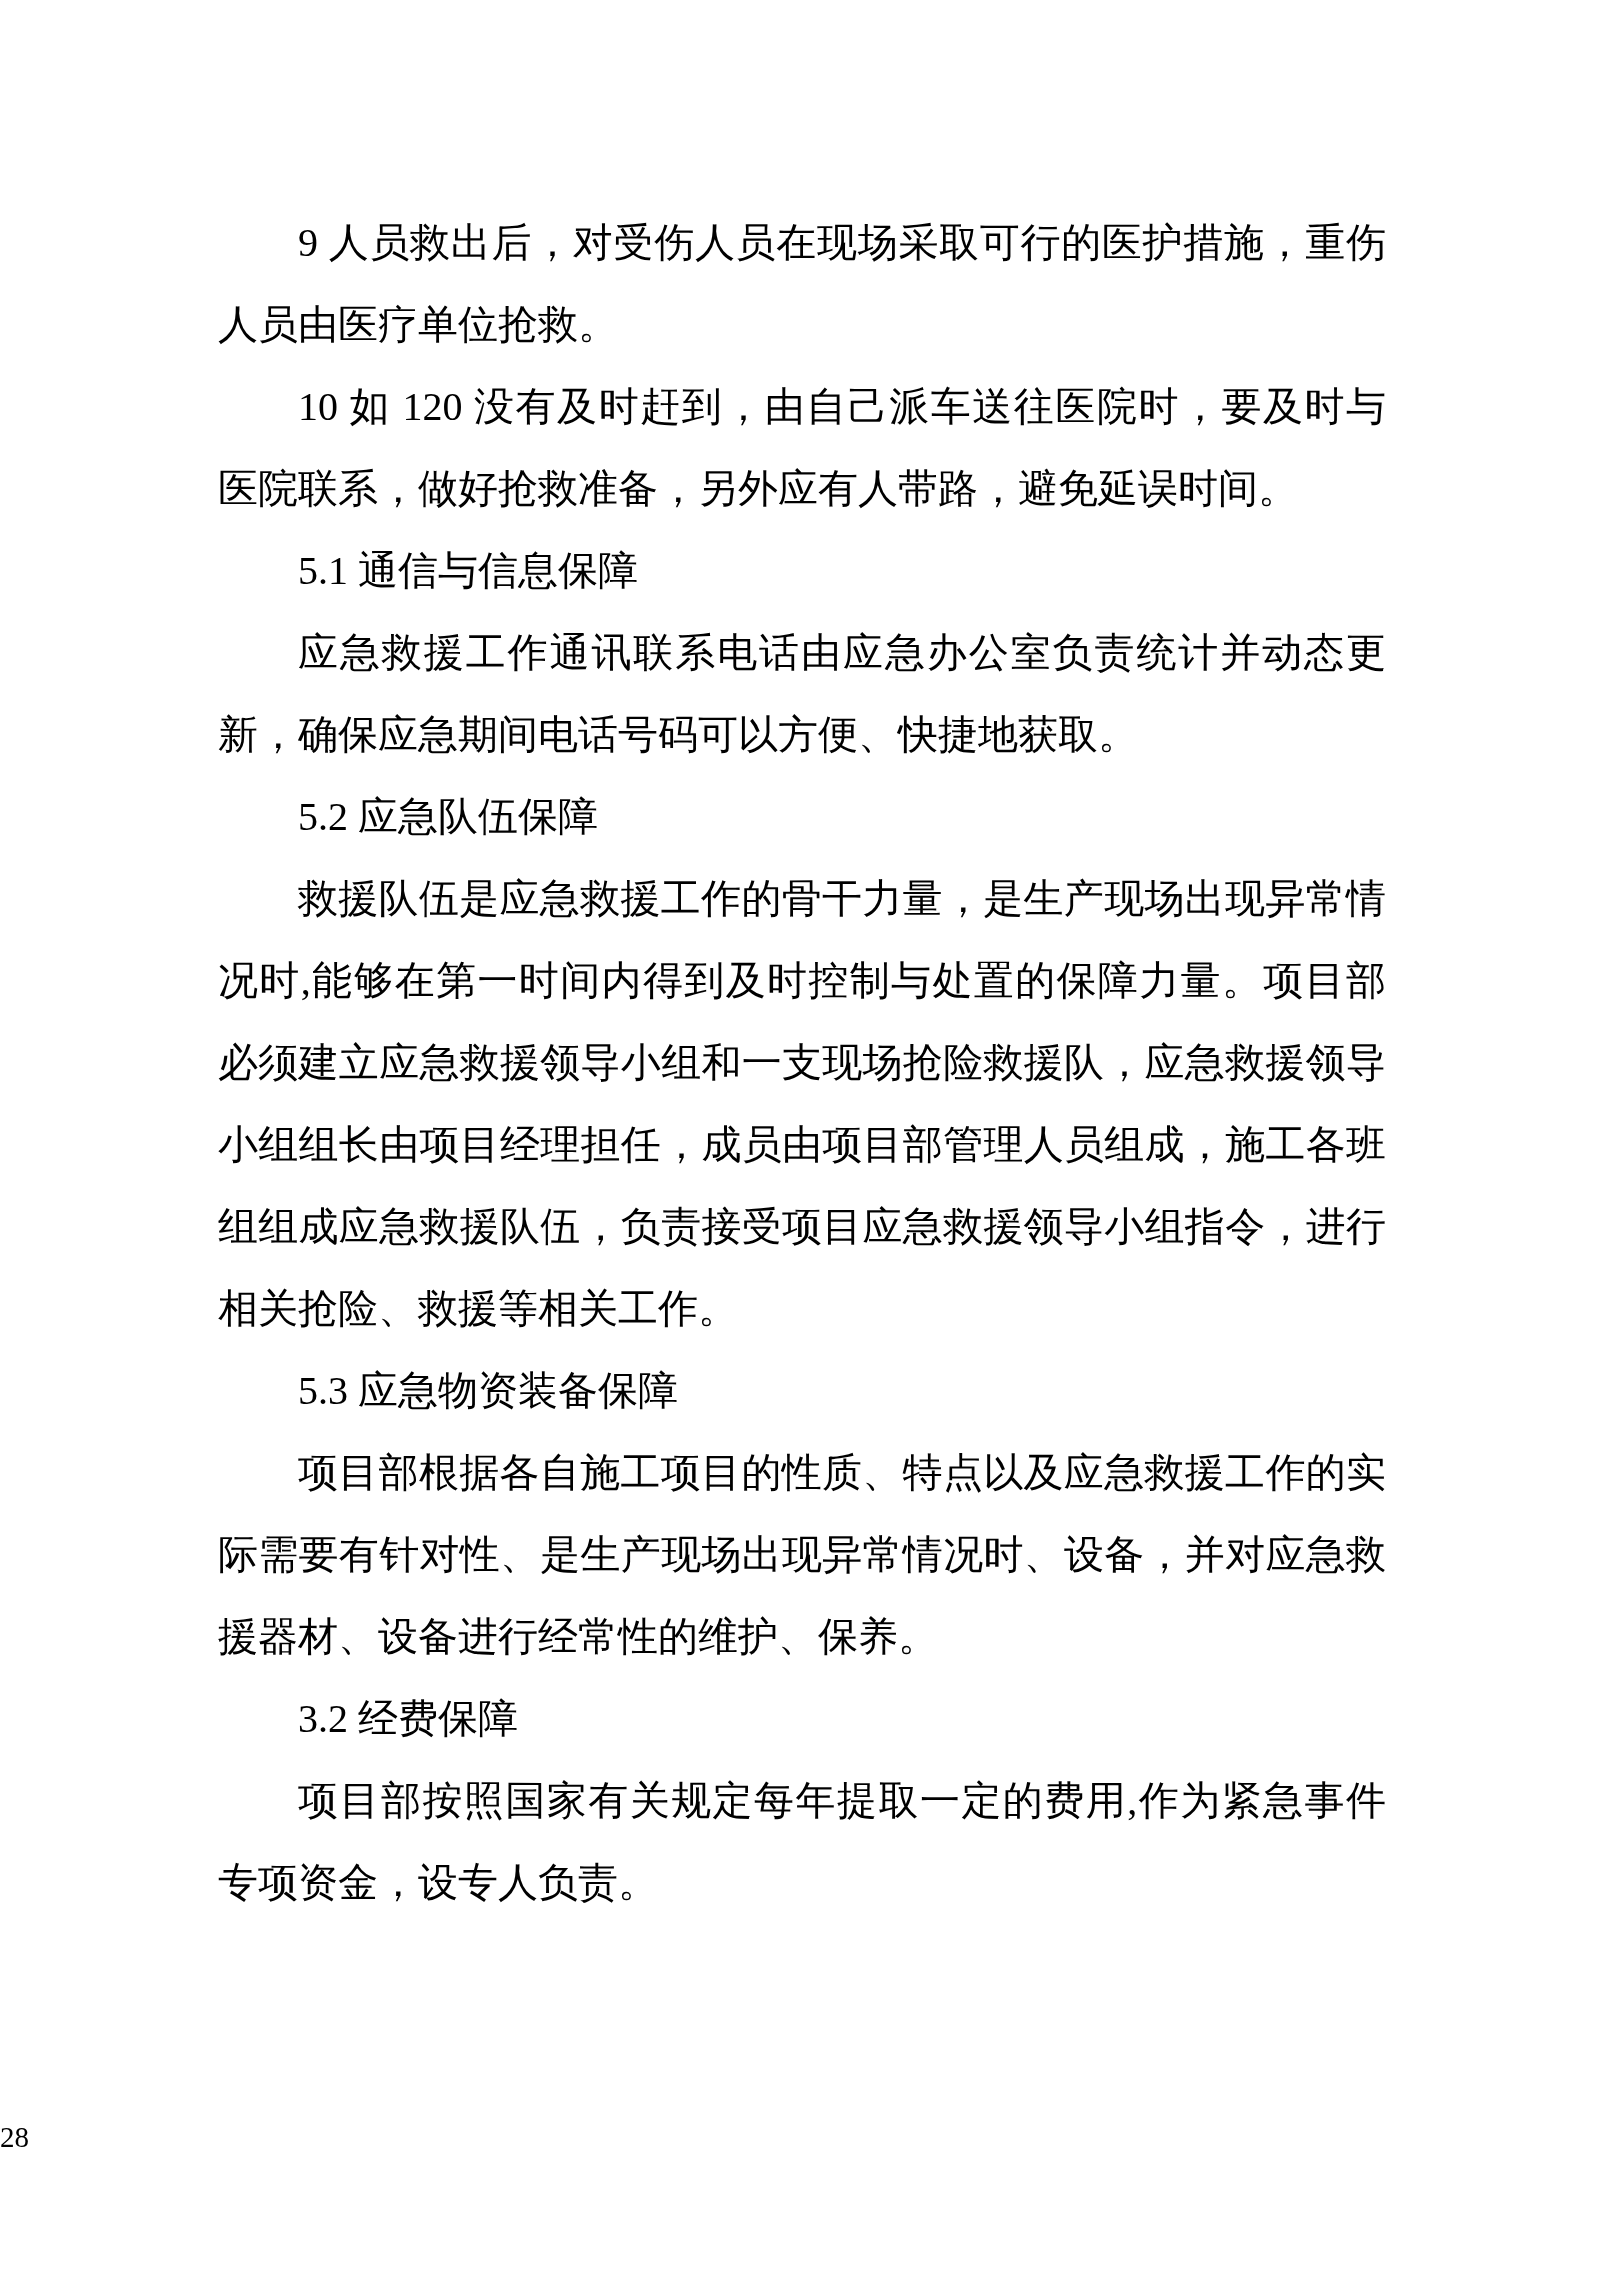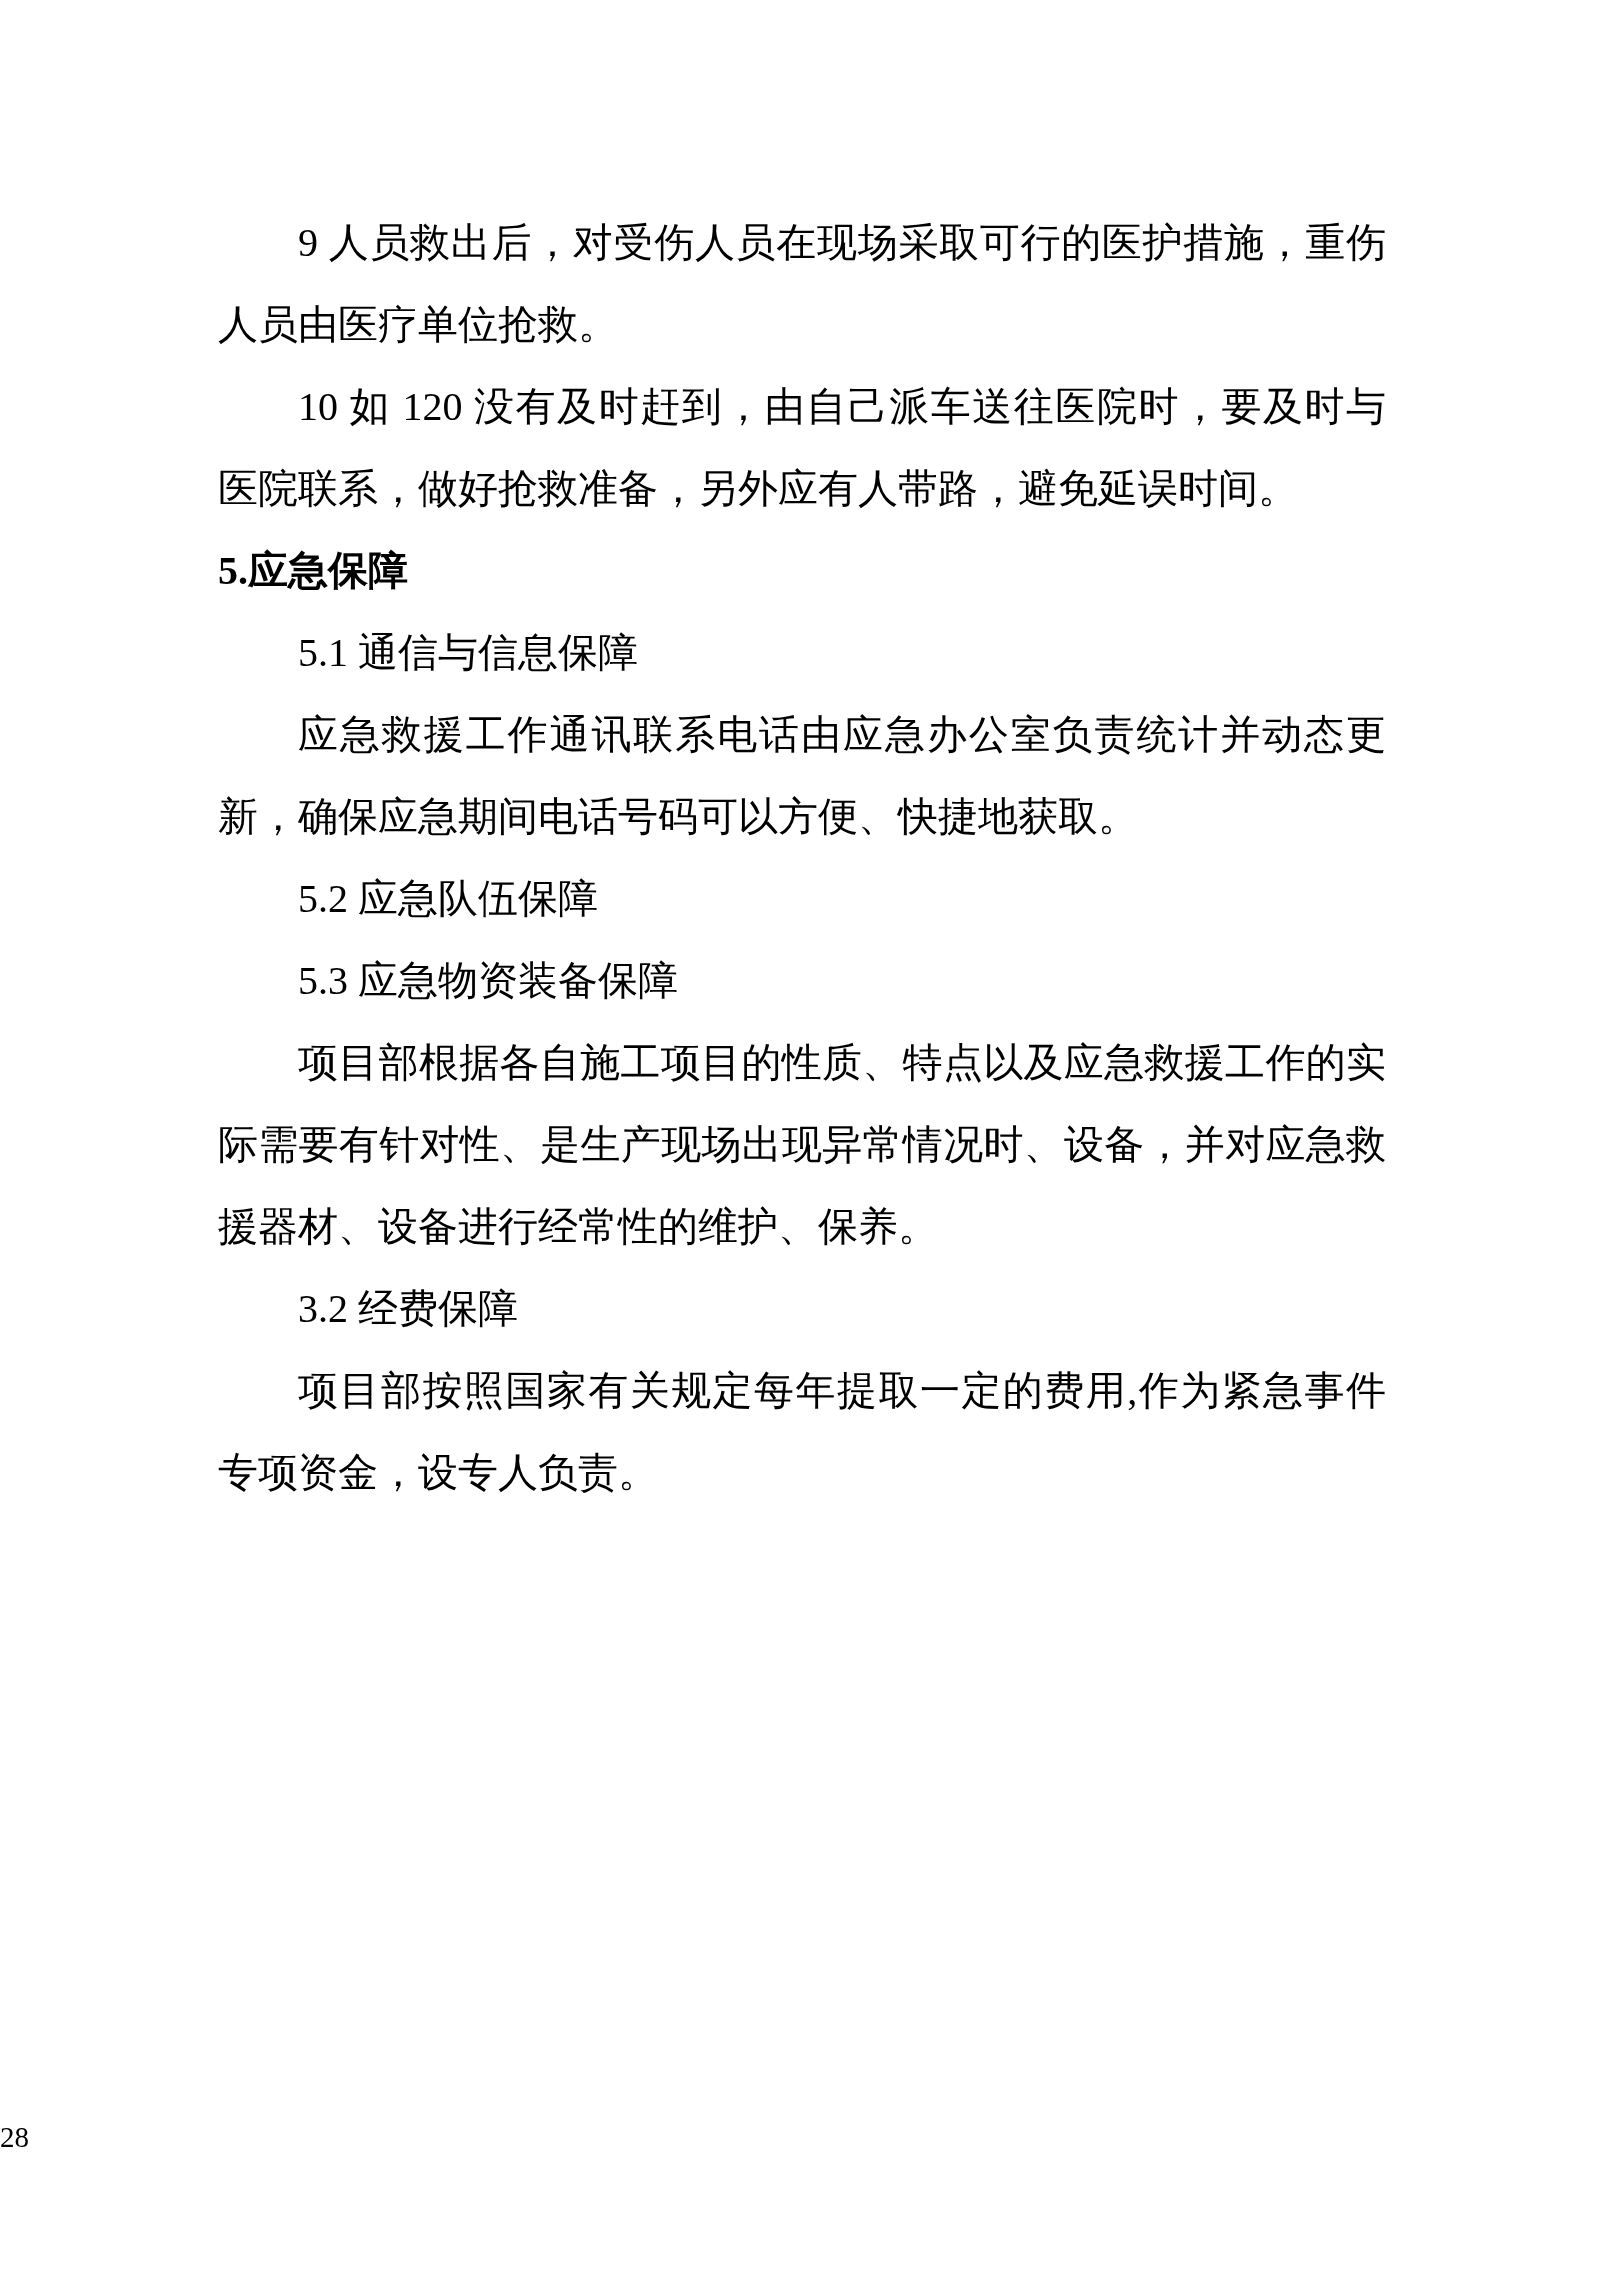--- a/index.html
+++ b/index.html
@@ -62,7 +62,6 @@
   <div class="content" id="content">
       <div class="block body">9 人员救出后，对受伤人员在现场采取可行的医护措施，重伤人员由医疗单位抢救。</div>
       <div class="block body">10 如 120 没有及时赶到，由自己派车送往医院时，要及时与医院联系，做好抢救准备，另外应有人带路，避免延误时间。</div>
-      <div class="block heading1">5.应急保障</div>
       <div class="block heading2">5.1 通信与信息保障</div>
       <div class="block body">应急救援工作通讯联系电话由应急办公室负责统计并动态更新，确保应急期间电话号码可以方便、快捷地获取。</div>
       <div class="block heading2">5.2 应急队伍保障</div>

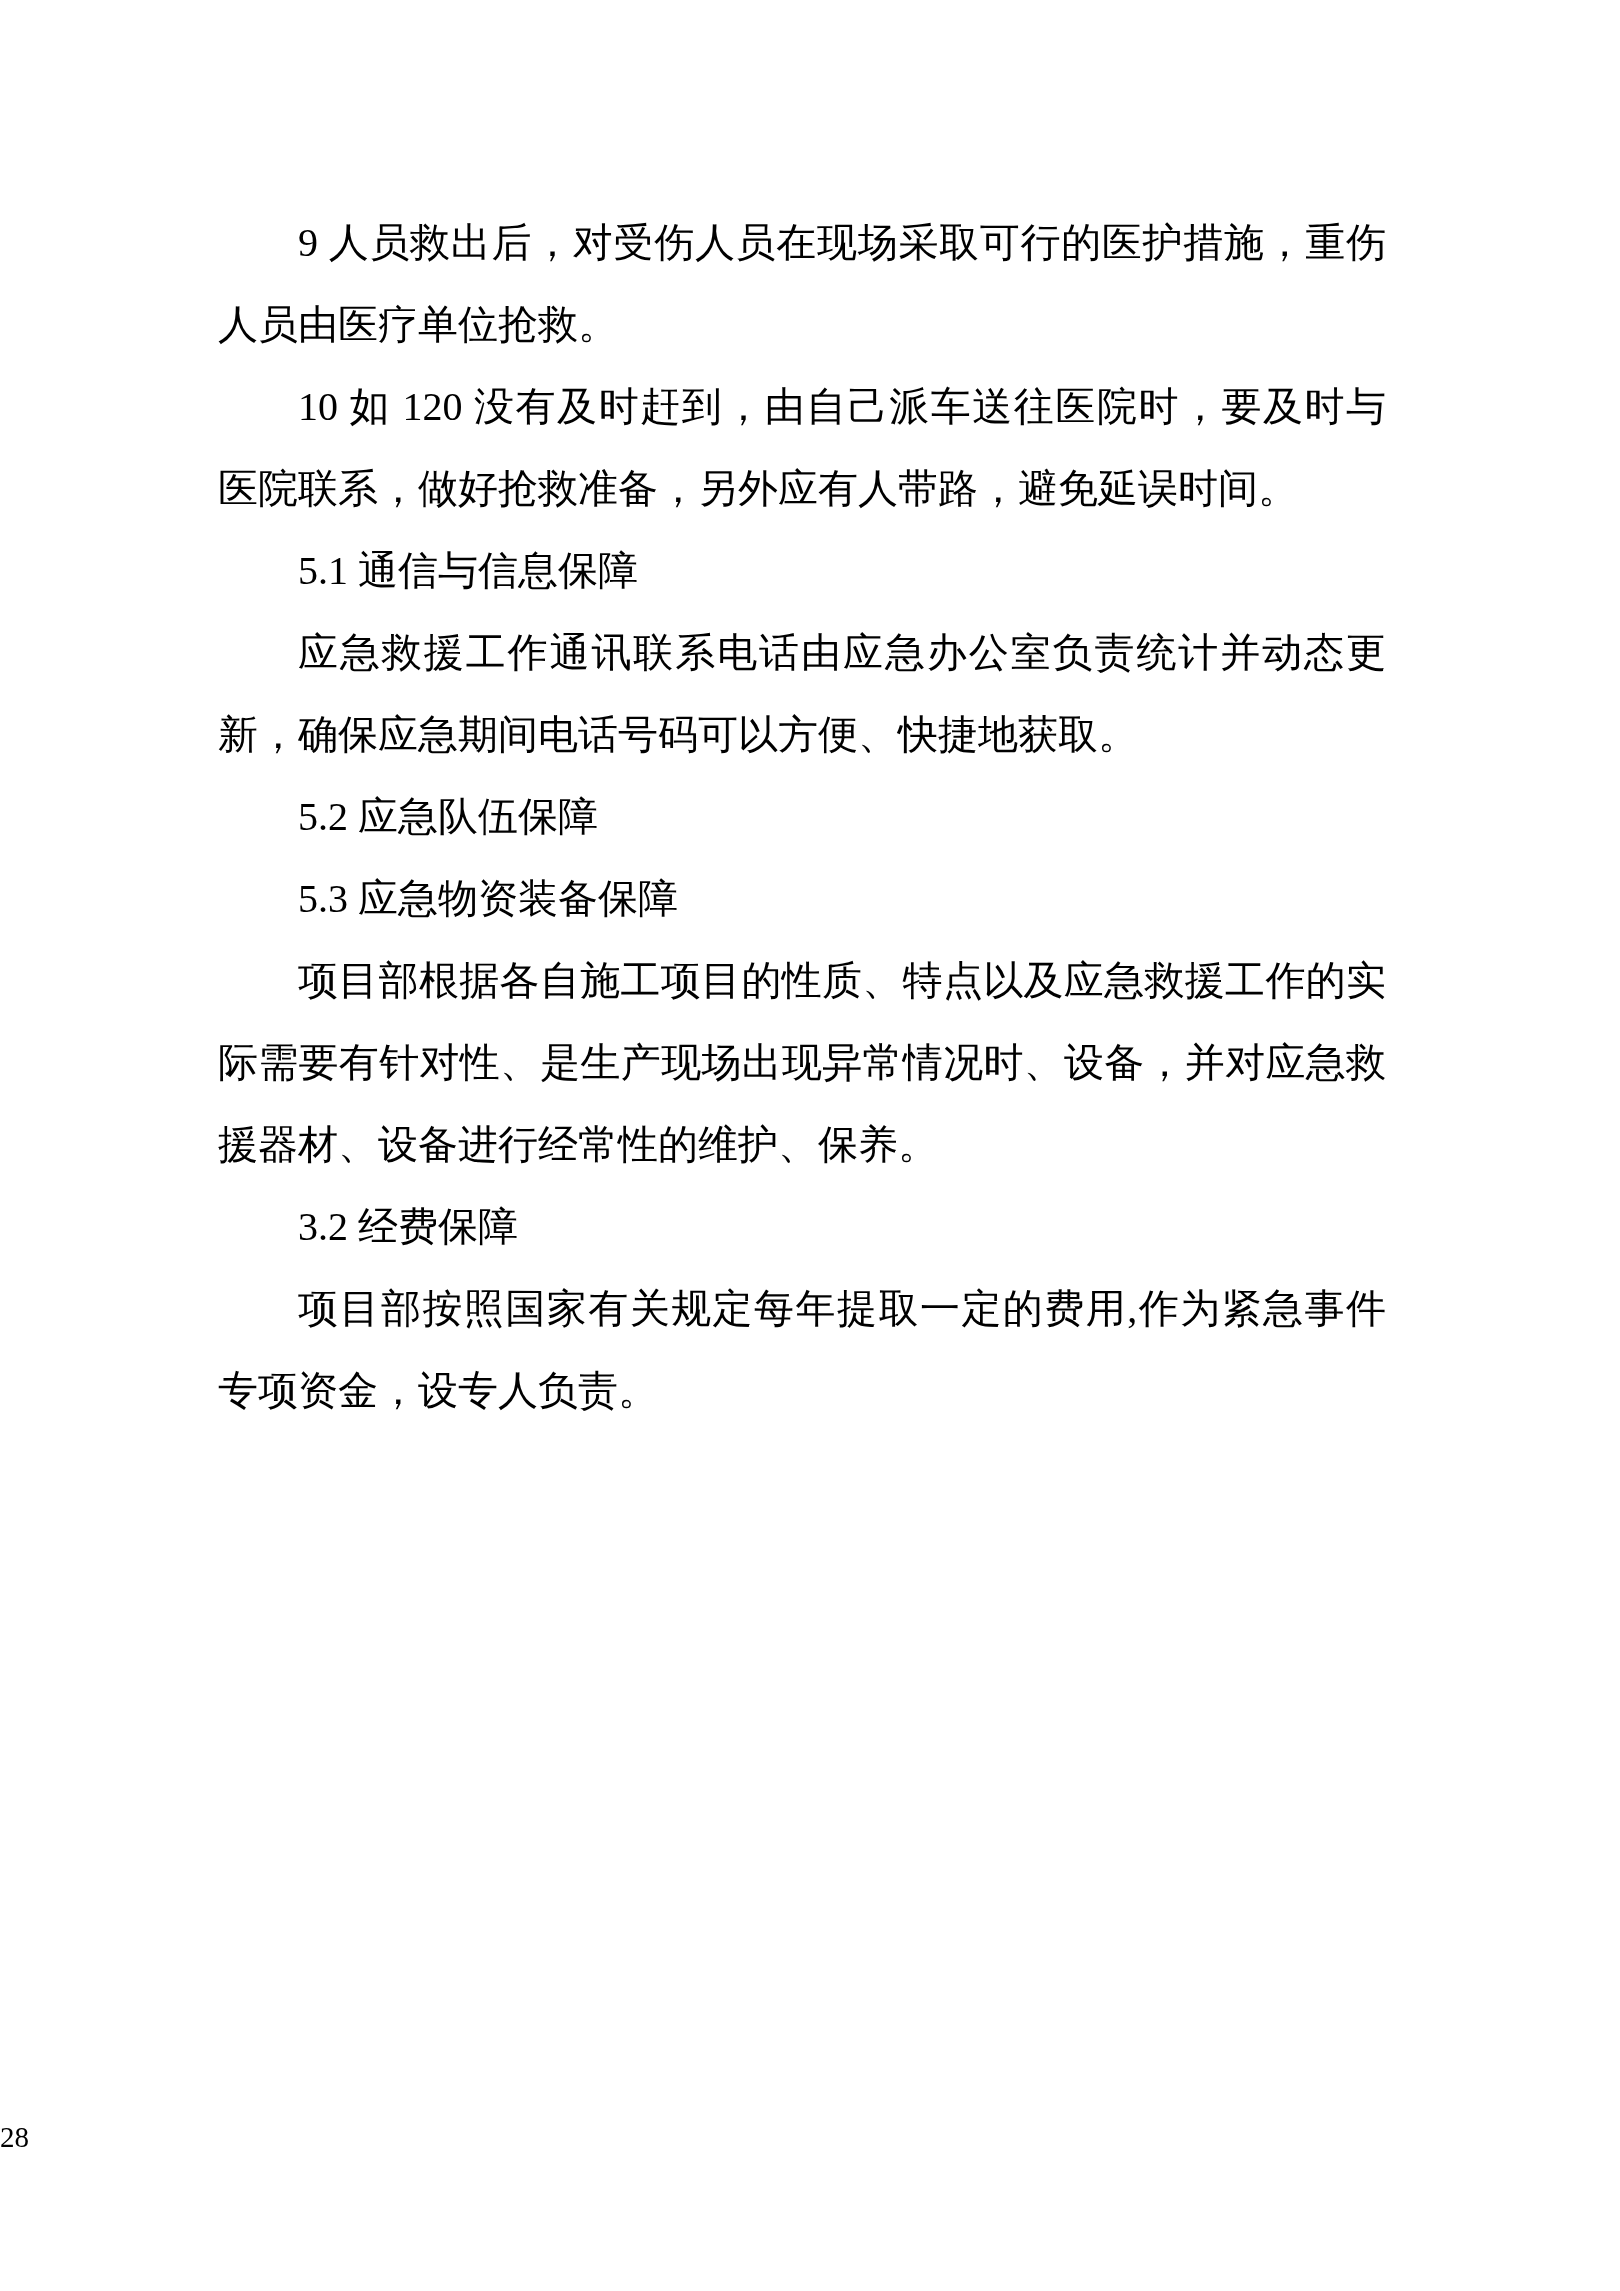--- a/index.html
+++ b/index.html
@@ -65,6 +65,7 @@
       <div class="block heading2">5.1 通信与信息保障</div>
       <div class="block body">应急救援工作通讯联系电话由应急办公室负责统计并动态更新，确保应急期间电话号码可以方便、快捷地获取。</div>
       <div class="block heading2">5.2 应急队伍保障</div>
+      <div class="block body">救援队伍是应急救援工作的骨干力量，是生产现场出现异常情况时,能够在第一时间内得到及时控制与处置的保障力量。项目部必须建立应急救援领导小组和一支现场抢险救援队，应急救援领导小组组长由项目经理担任，成员由项目部管理人员组成，施工各班组组成应急救援队伍，负责接受项目应急救援领导小组指令，进行相关抢险、救援等相关工作。</div>
       <div class="block heading2">5.3 应急物资装备保障</div>
       <div class="block body">项目部根据各自施工项目的性质、特点以及应急救援工作的实际需要有针对性、是生产现场出现异常情况时、设备，并对应急救援器材、设备进行经常性的维护、保养。</div>
       <div class="block heading2">3.2 经费保障</div>

